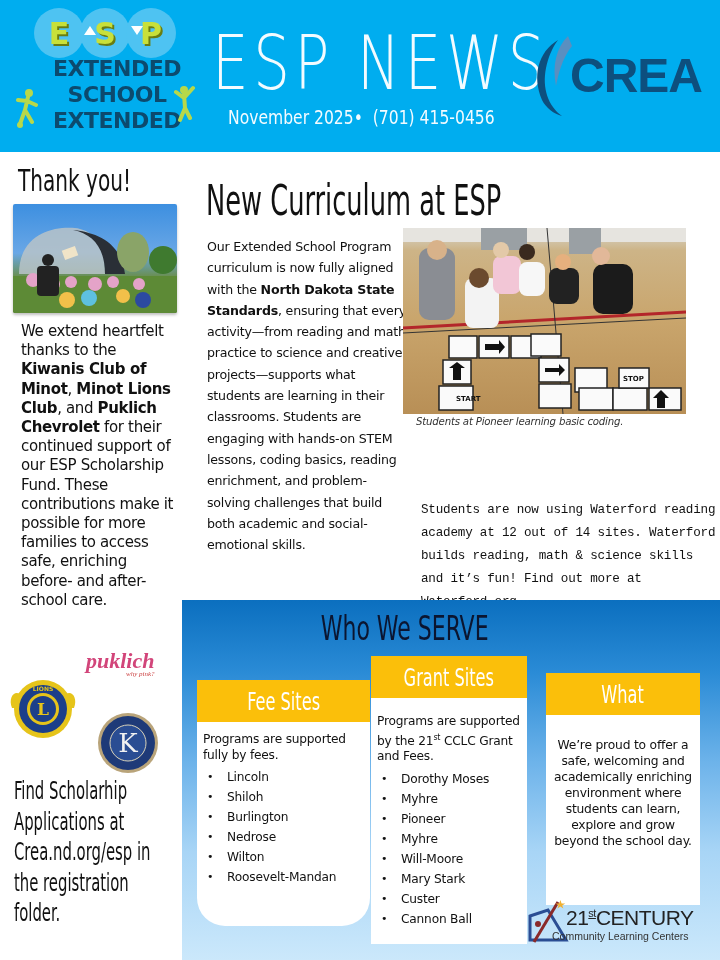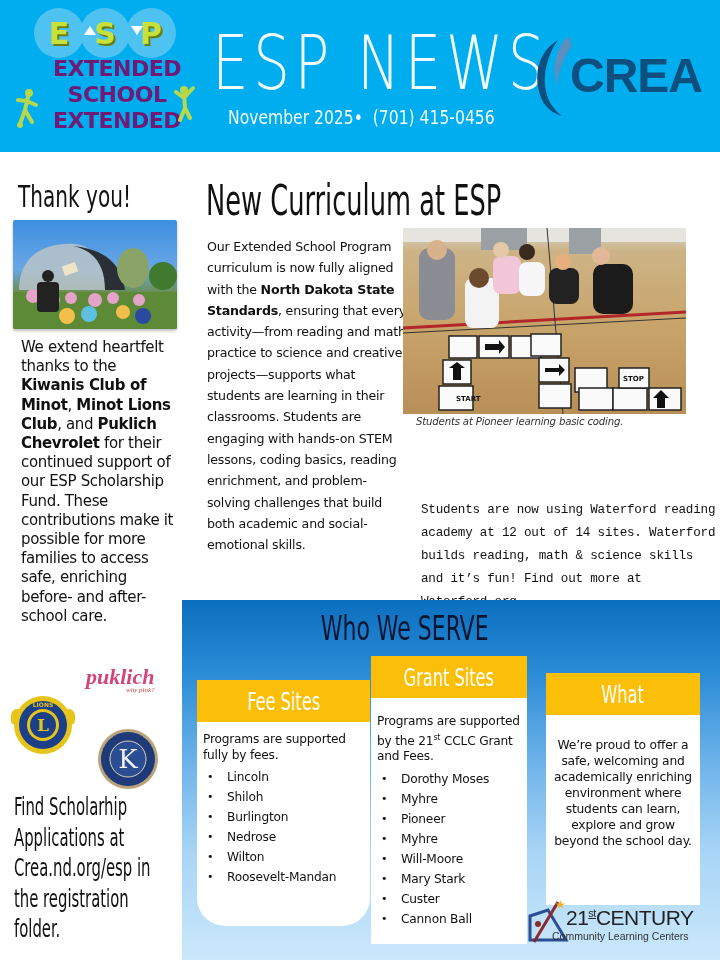--- a/index.html
+++ b/index.html
@@ -13,7 +13,7 @@
   .esp-tri { position: absolute; top: 18px; width: 0; height: 0; border-left: 6px solid transparent; border-right: 6px solid transparent; }
   .esp-tri.up { left: 70px; border-bottom: 9px solid #fff; }
   .esp-tri.down { left: 117px; border-top: 9px solid #fff; }
-  .esp-words { position: absolute; left: 28px; top: 48px; width: 150px; text-align: center; font-family: "DejaVu Sans", sans-serif; font-weight: bold; color: #701a75; line-height: 26px; font-size: 22px; letter-spacing: -0.5px; }
+  .esp-words { position: absolute; left: 28px; top: 48px; width: 150px; text-align: center; font-family: "DejaVu Sans", sans-serif; font-weight: bold; color: #0c4a6e; line-height: 26px; font-size: 22px; letter-spacing: -0.5px; }
   .kid { position: absolute; width: 22px; height: 40px; }
   .kid.left { left: 2px; top: 80px; }
   .kid.right { left: 160px; top: 76px; }

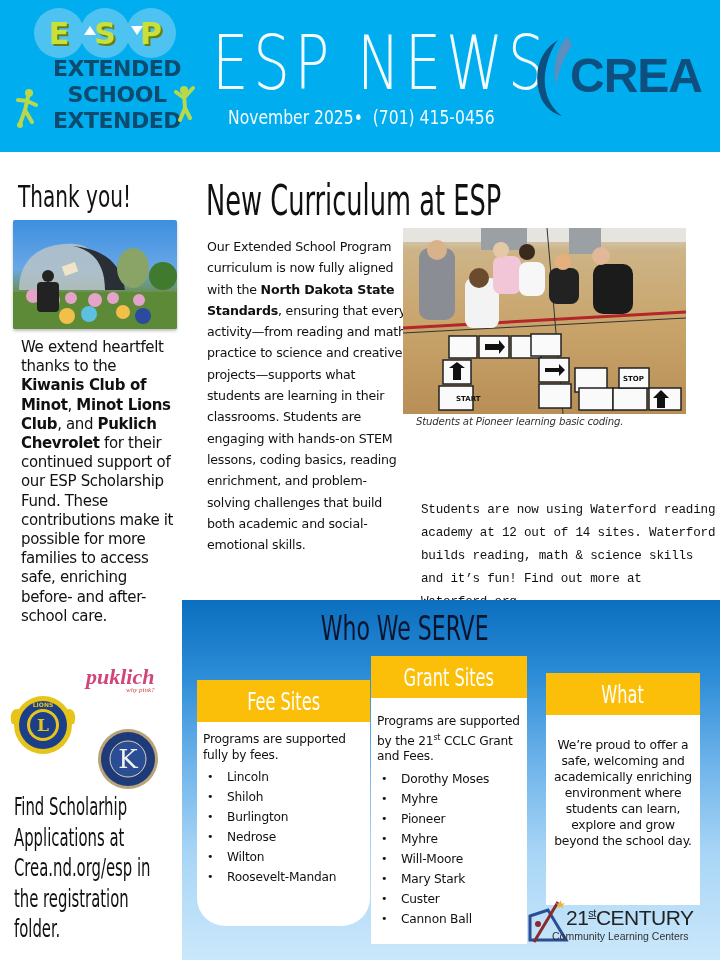--- a/index.html
+++ b/index.html
@@ -23,7 +23,7 @@
   .crea { position: absolute; left: 528px; top: 36px; width: 180px; height: 80px; }
   .crea-text { position: absolute; left: 42px; top: 12px; font-family: "Liberation Sans", sans-serif; font-weight: bold; font-size: 48px; color: #0d4f7e; letter-spacing: -1px; }
 
-  .left-col { position: absolute; left: 0; top: 152px; width: 182px; height: 808px; padding-left: 20px; }
+  .left-col { position: absolute; left: 0; top: 136px; width: 182px; height: 808px; padding-left: 20px; }
   .hand { font-family: "DejaVu Sans Condensed", "DejaVu Sans", sans-serif; color: #111; transform-origin: left top; }
   .thank-title { position: absolute; left: 18px; top: 26px; font-size: 31px; transform: scaleX(0.72); white-space: nowrap; font-weight: 300; }
   .thank-photo { position: absolute; left: 13px; top: 68px; width: 164px; height: 109px; border-radius: 2px; overflow: hidden; background: linear-gradient(#3d8fe0 0%, #69a7e6 45%, #6a8b3a 70%, #3e6a2a 100%); box-shadow: 0 2px 3px rgba(0,0,0,0.25); }

